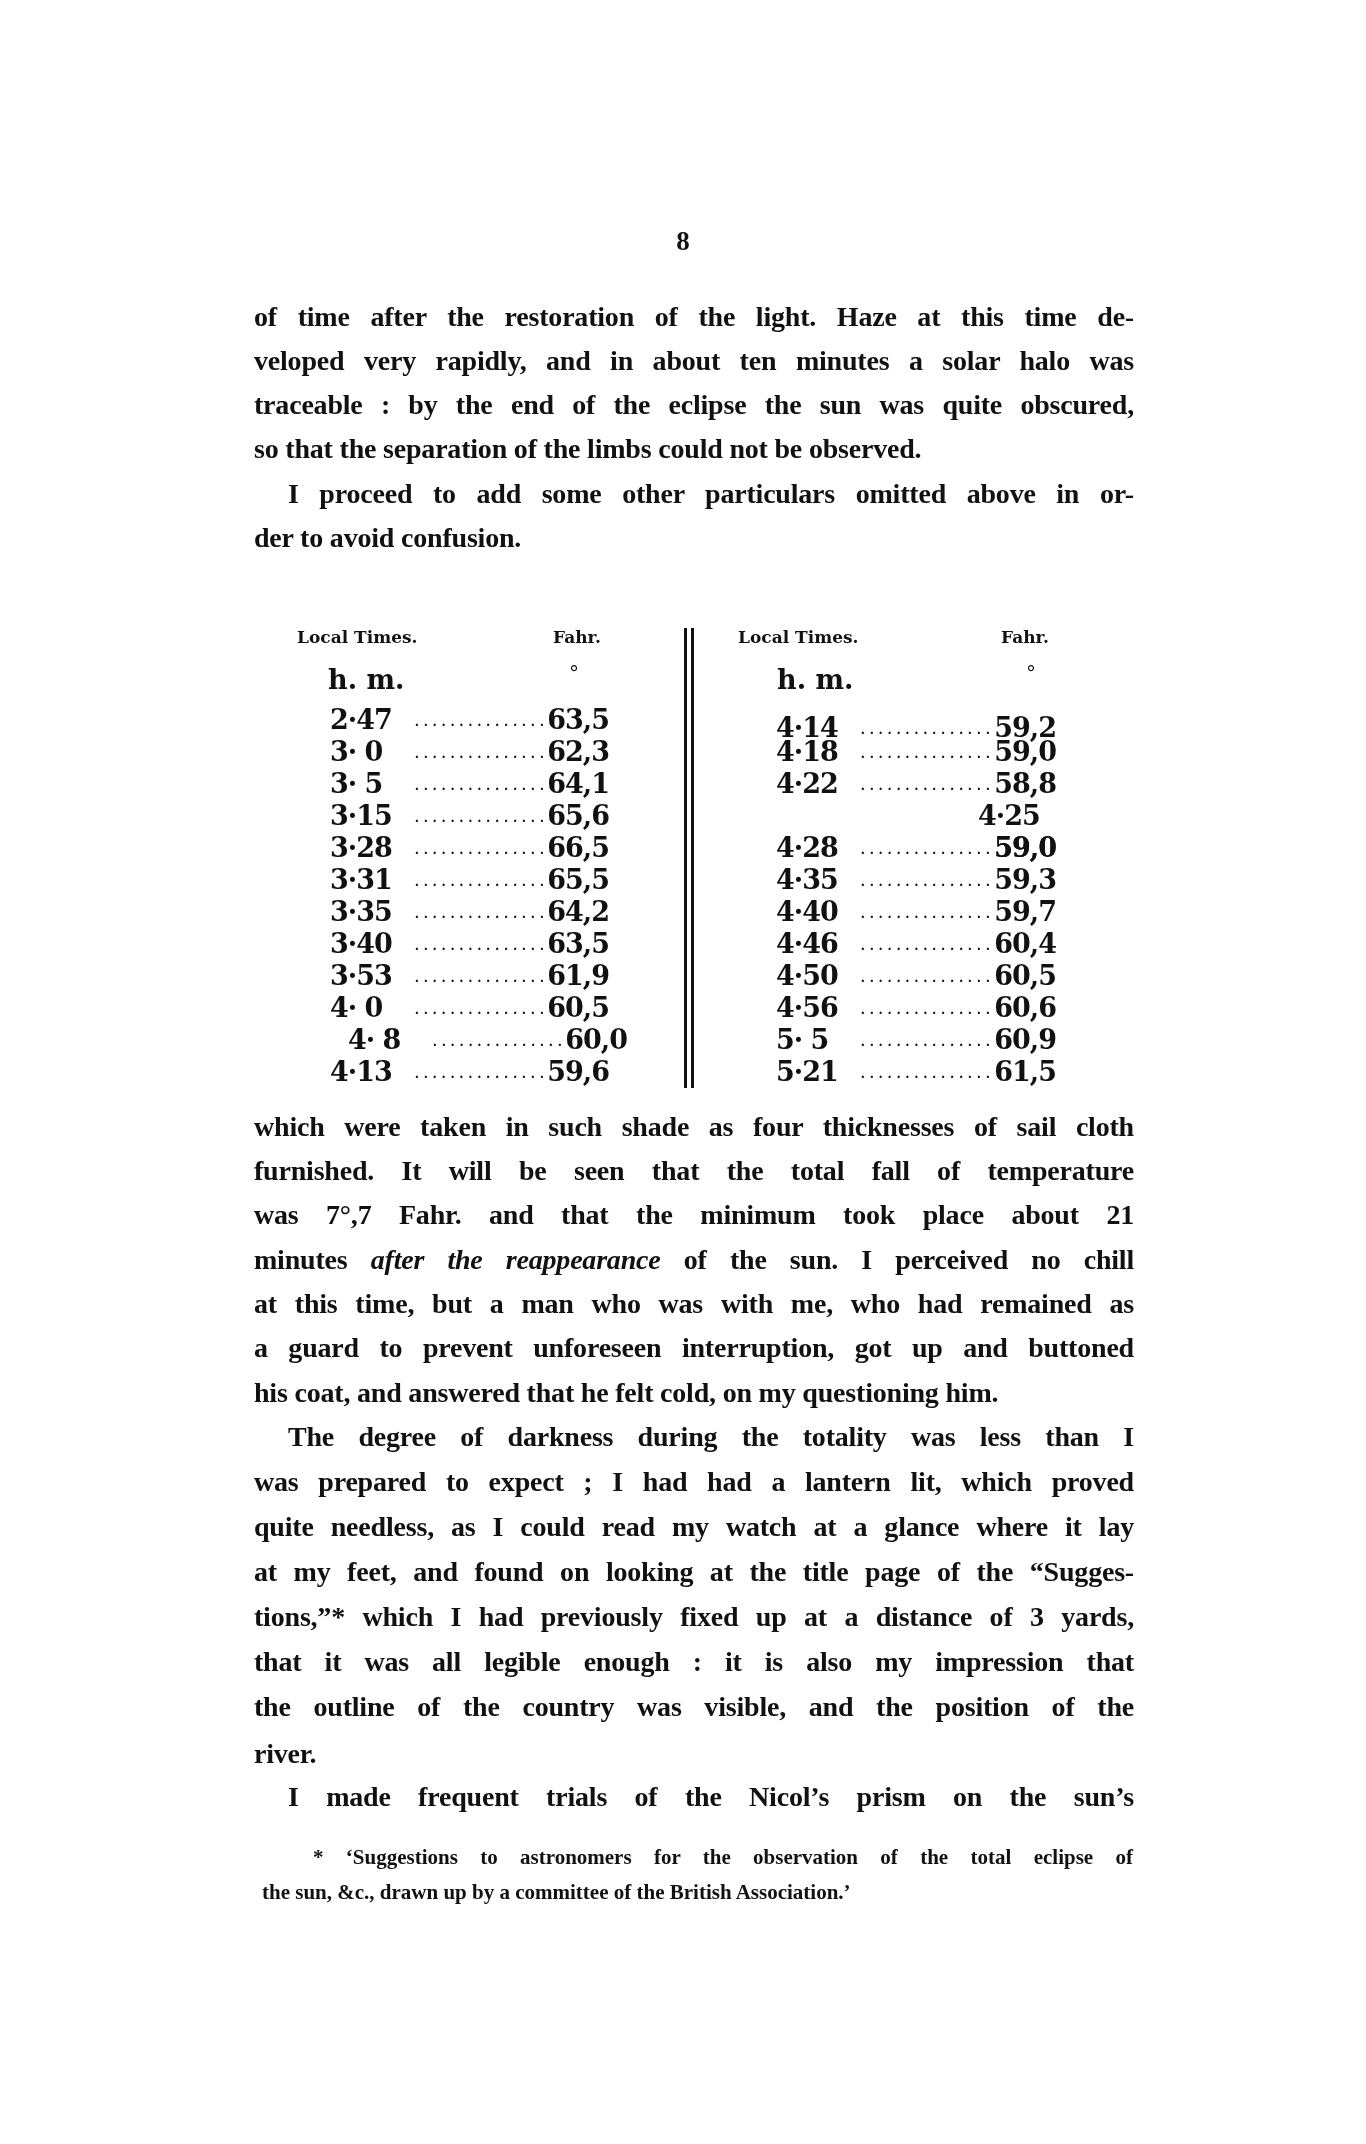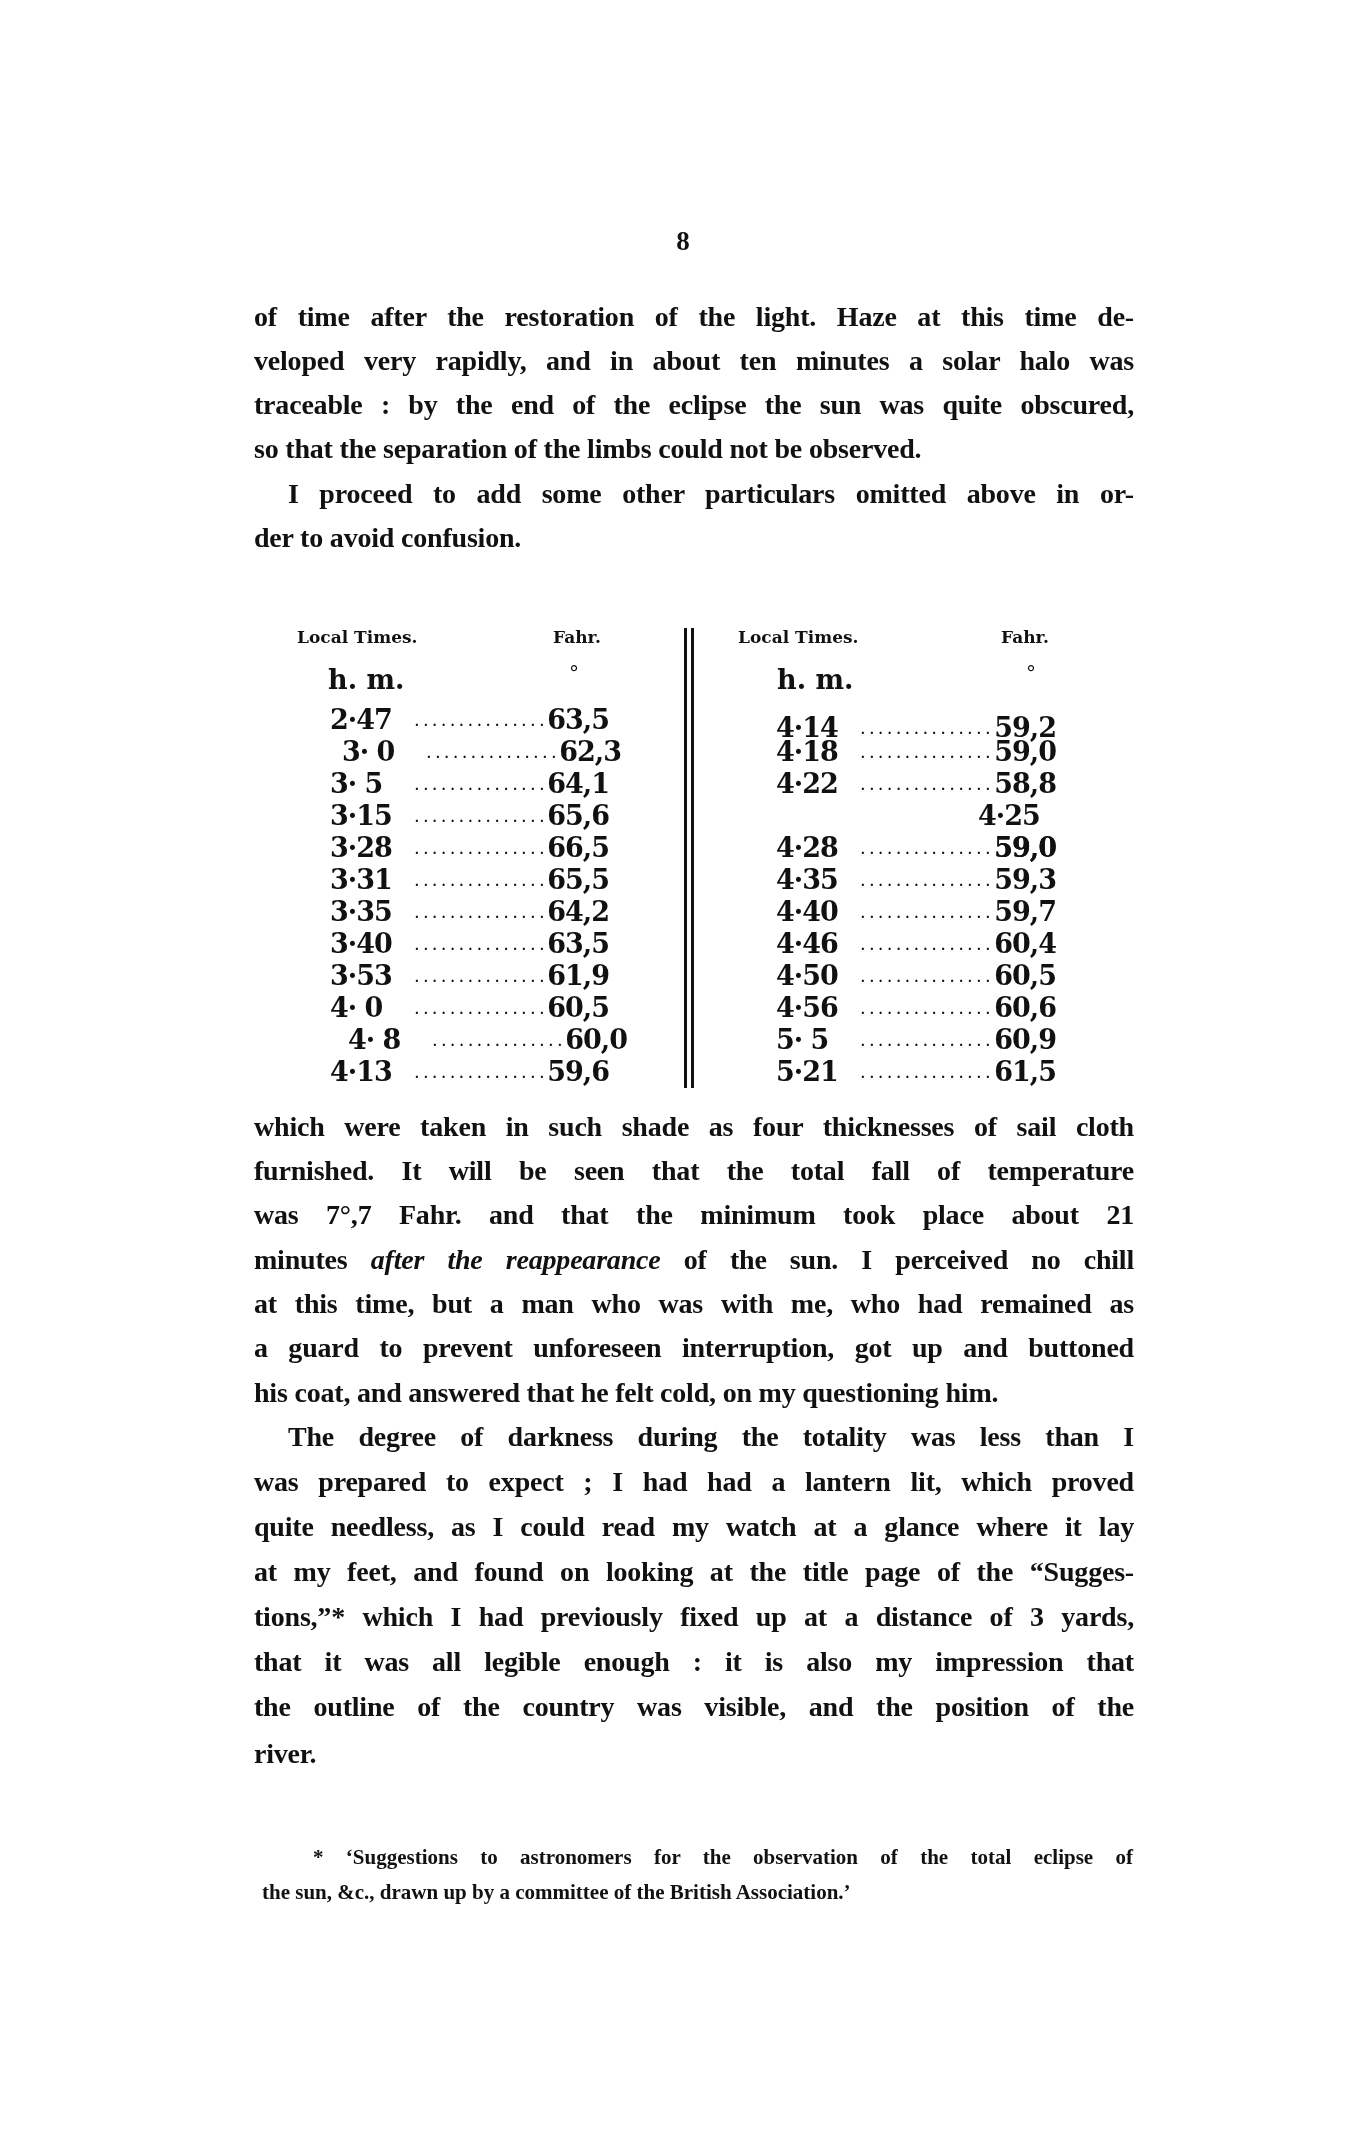--- a/index.html
+++ b/index.html
@@ -63,7 +63,7 @@
             <span class="dots">...............................</span>
             <span class="v">63,5</span>
           </div>
-          <div class="row" style="left: 330px; width: 279px; top: 736px; margin-left: 12px;">
+          <div class="row" style="left: 330px; width: 279px; top: 736px;">
             <span class="t">3· 0</span>
             <span class="dots">...............................</span>
             <span class="v">62,3</span>

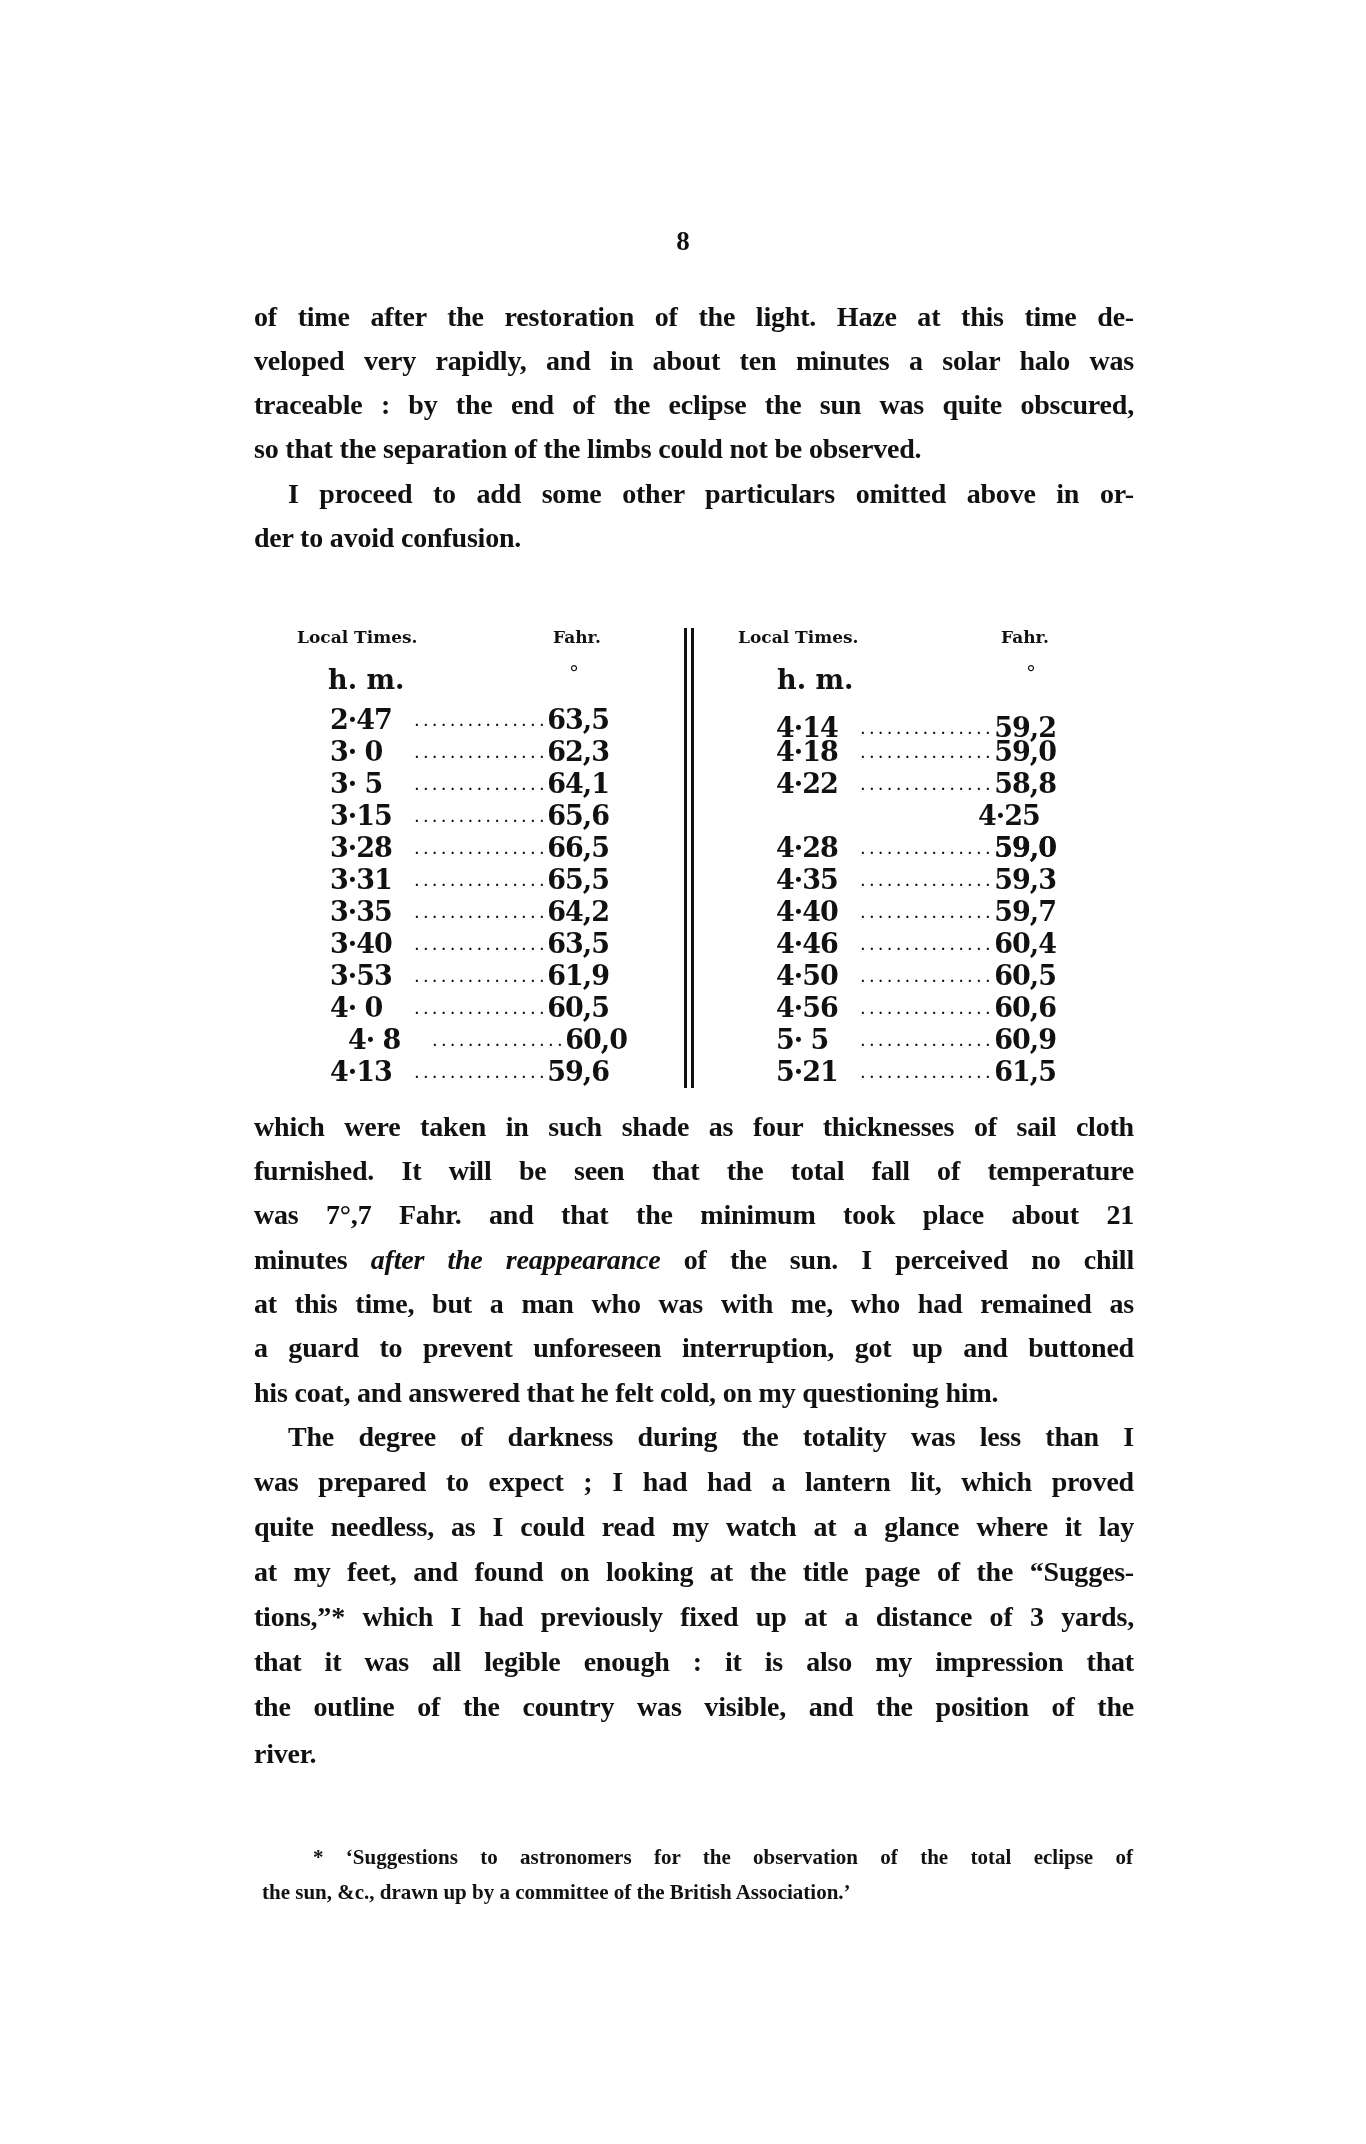--- a/index.html
+++ b/index.html
@@ -215,6 +215,7 @@
     <div class="line last" style="top:1732px">river.</div>
   </div>
 
+  <div class="line indent" style="top:1775px">I made frequent trials of the Nicol’s prism on the sun’s</div>
 
   <div>
     <div class="fn" style="left:313px; width:820px; top:1840px">* ‘Suggestions to astronomers for the observation of the total eclipse of</div>

